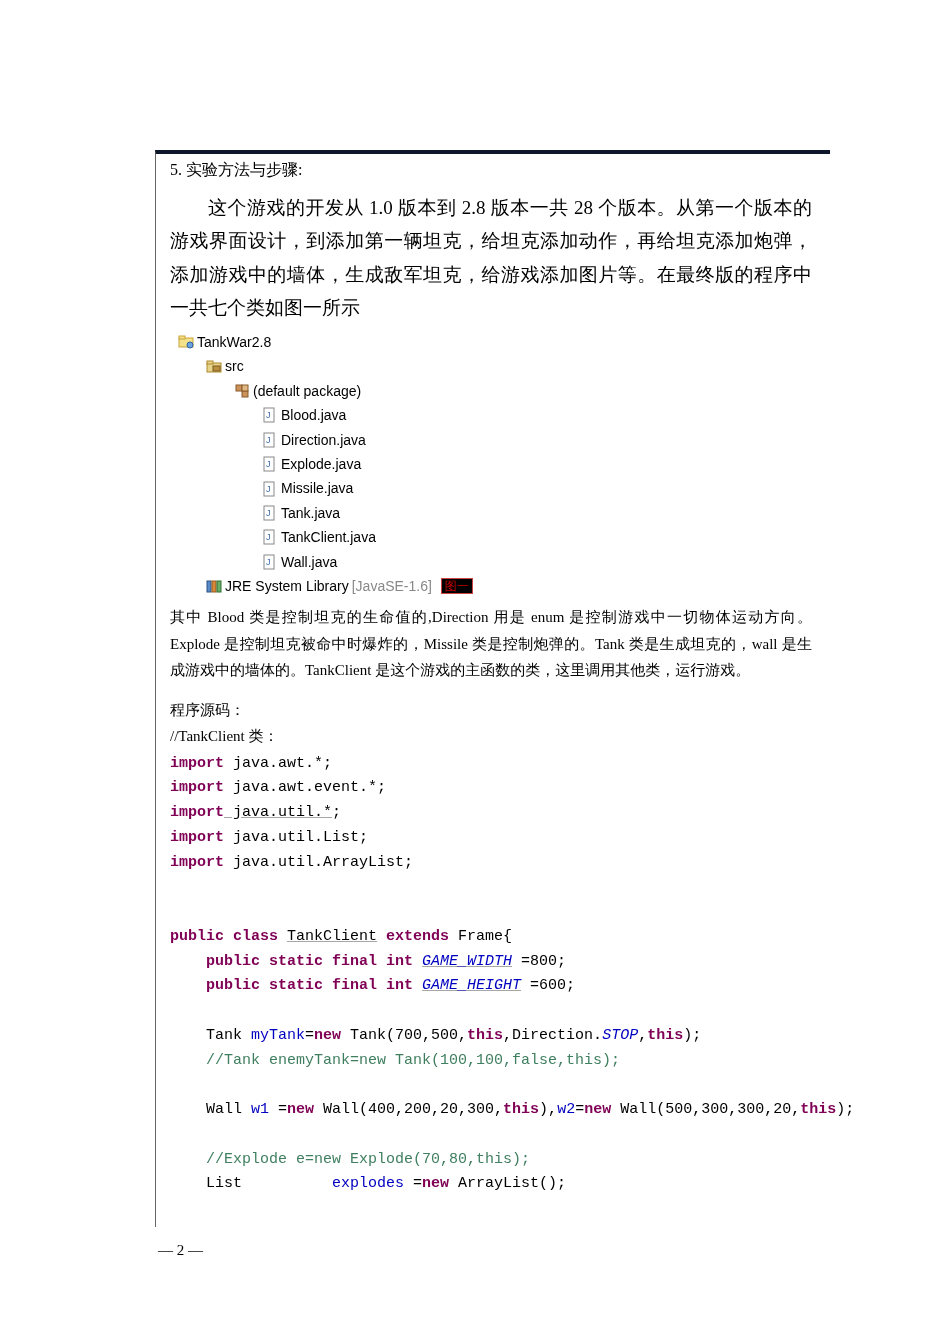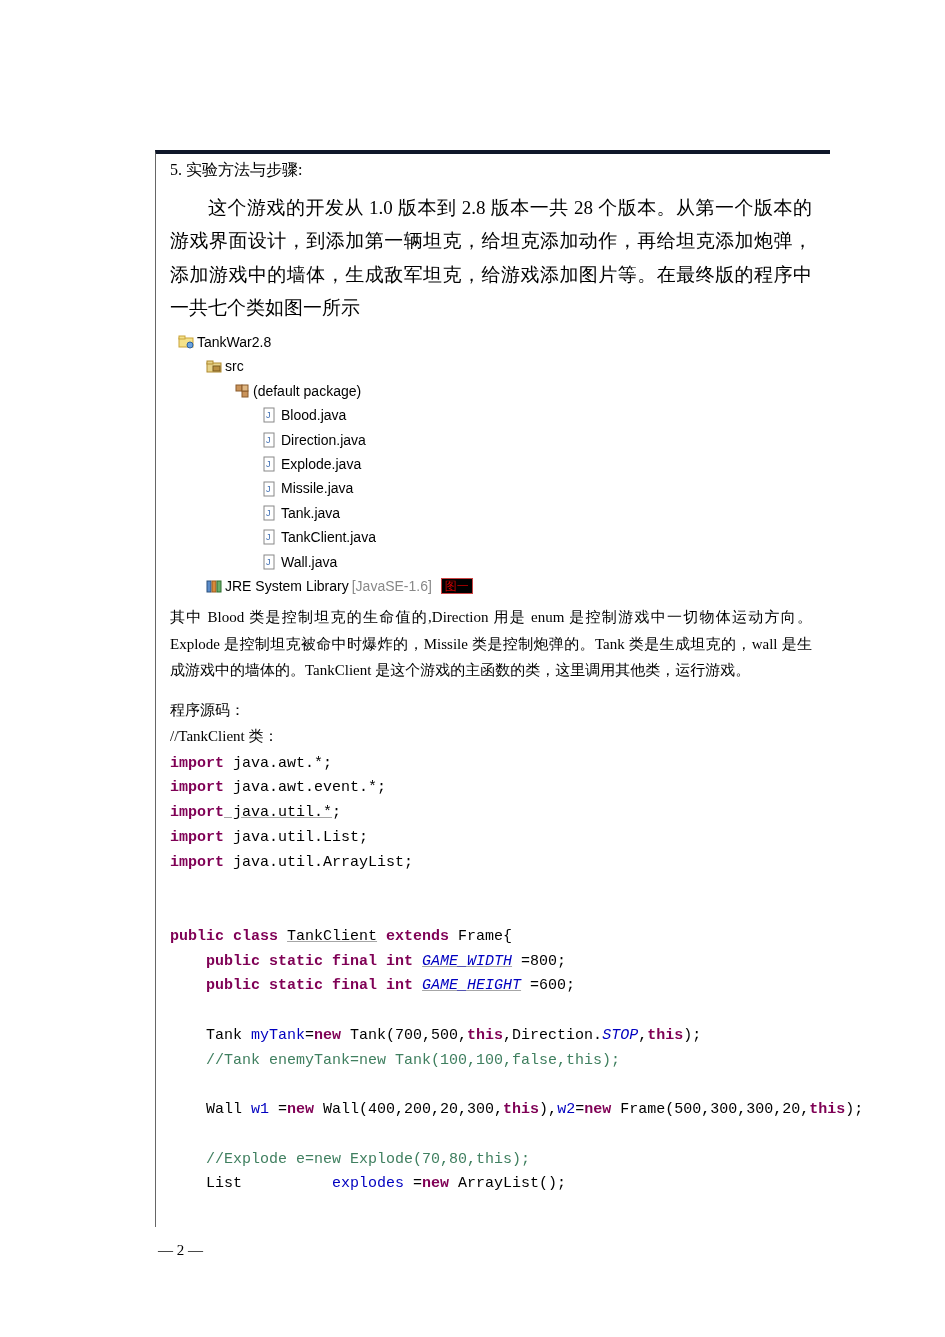--- a/index.html
+++ b/index.html
@@ -232,7 +232,7 @@
 <span>    Tank </span><span class="bl">myTank</span><span>=</span><span class="kw">new</span><span> Tank(700,500,</span><span class="kw">this</span><span>,Direction.</span><span class="it">STOP</span><span>,</span><span class="kw">this</span><span>);</span>
 <span class="cm">    //Tank enemyTank=new Tank(100,100,false,this);</span>
 <span></span>
-<span>    Wall </span><span class="bl">w1</span><span> =</span><span class="kw">new</span><span> Wall(400,200,20,300,</span><span class="kw">this</span><span>),</span><span class="bl">w2</span><span>=</span><span class="kw">new</span><span> Frame(500,300,300,20,</span><span class="kw">this</span><span>);</span>
+<span>    Wall </span><span class="bl">w1</span><span> =</span><span class="kw">new</span><span> Wall(400,200,20,300,</span><span class="kw">this</span><span>),</span><span class="bl">w2</span><span>=</span><span class="kw">new</span><span> Wall(500,300,300,20,</span><span class="kw">this</span><span>);</span>
 <span></span>
 <span class="cm">    //Explode e=new Explode(70,80,this);</span>
 <span>    List          </span><span class="bl">explodes</span><span> =</span><span class="kw">new</span><span> ArrayList();</span></div>

